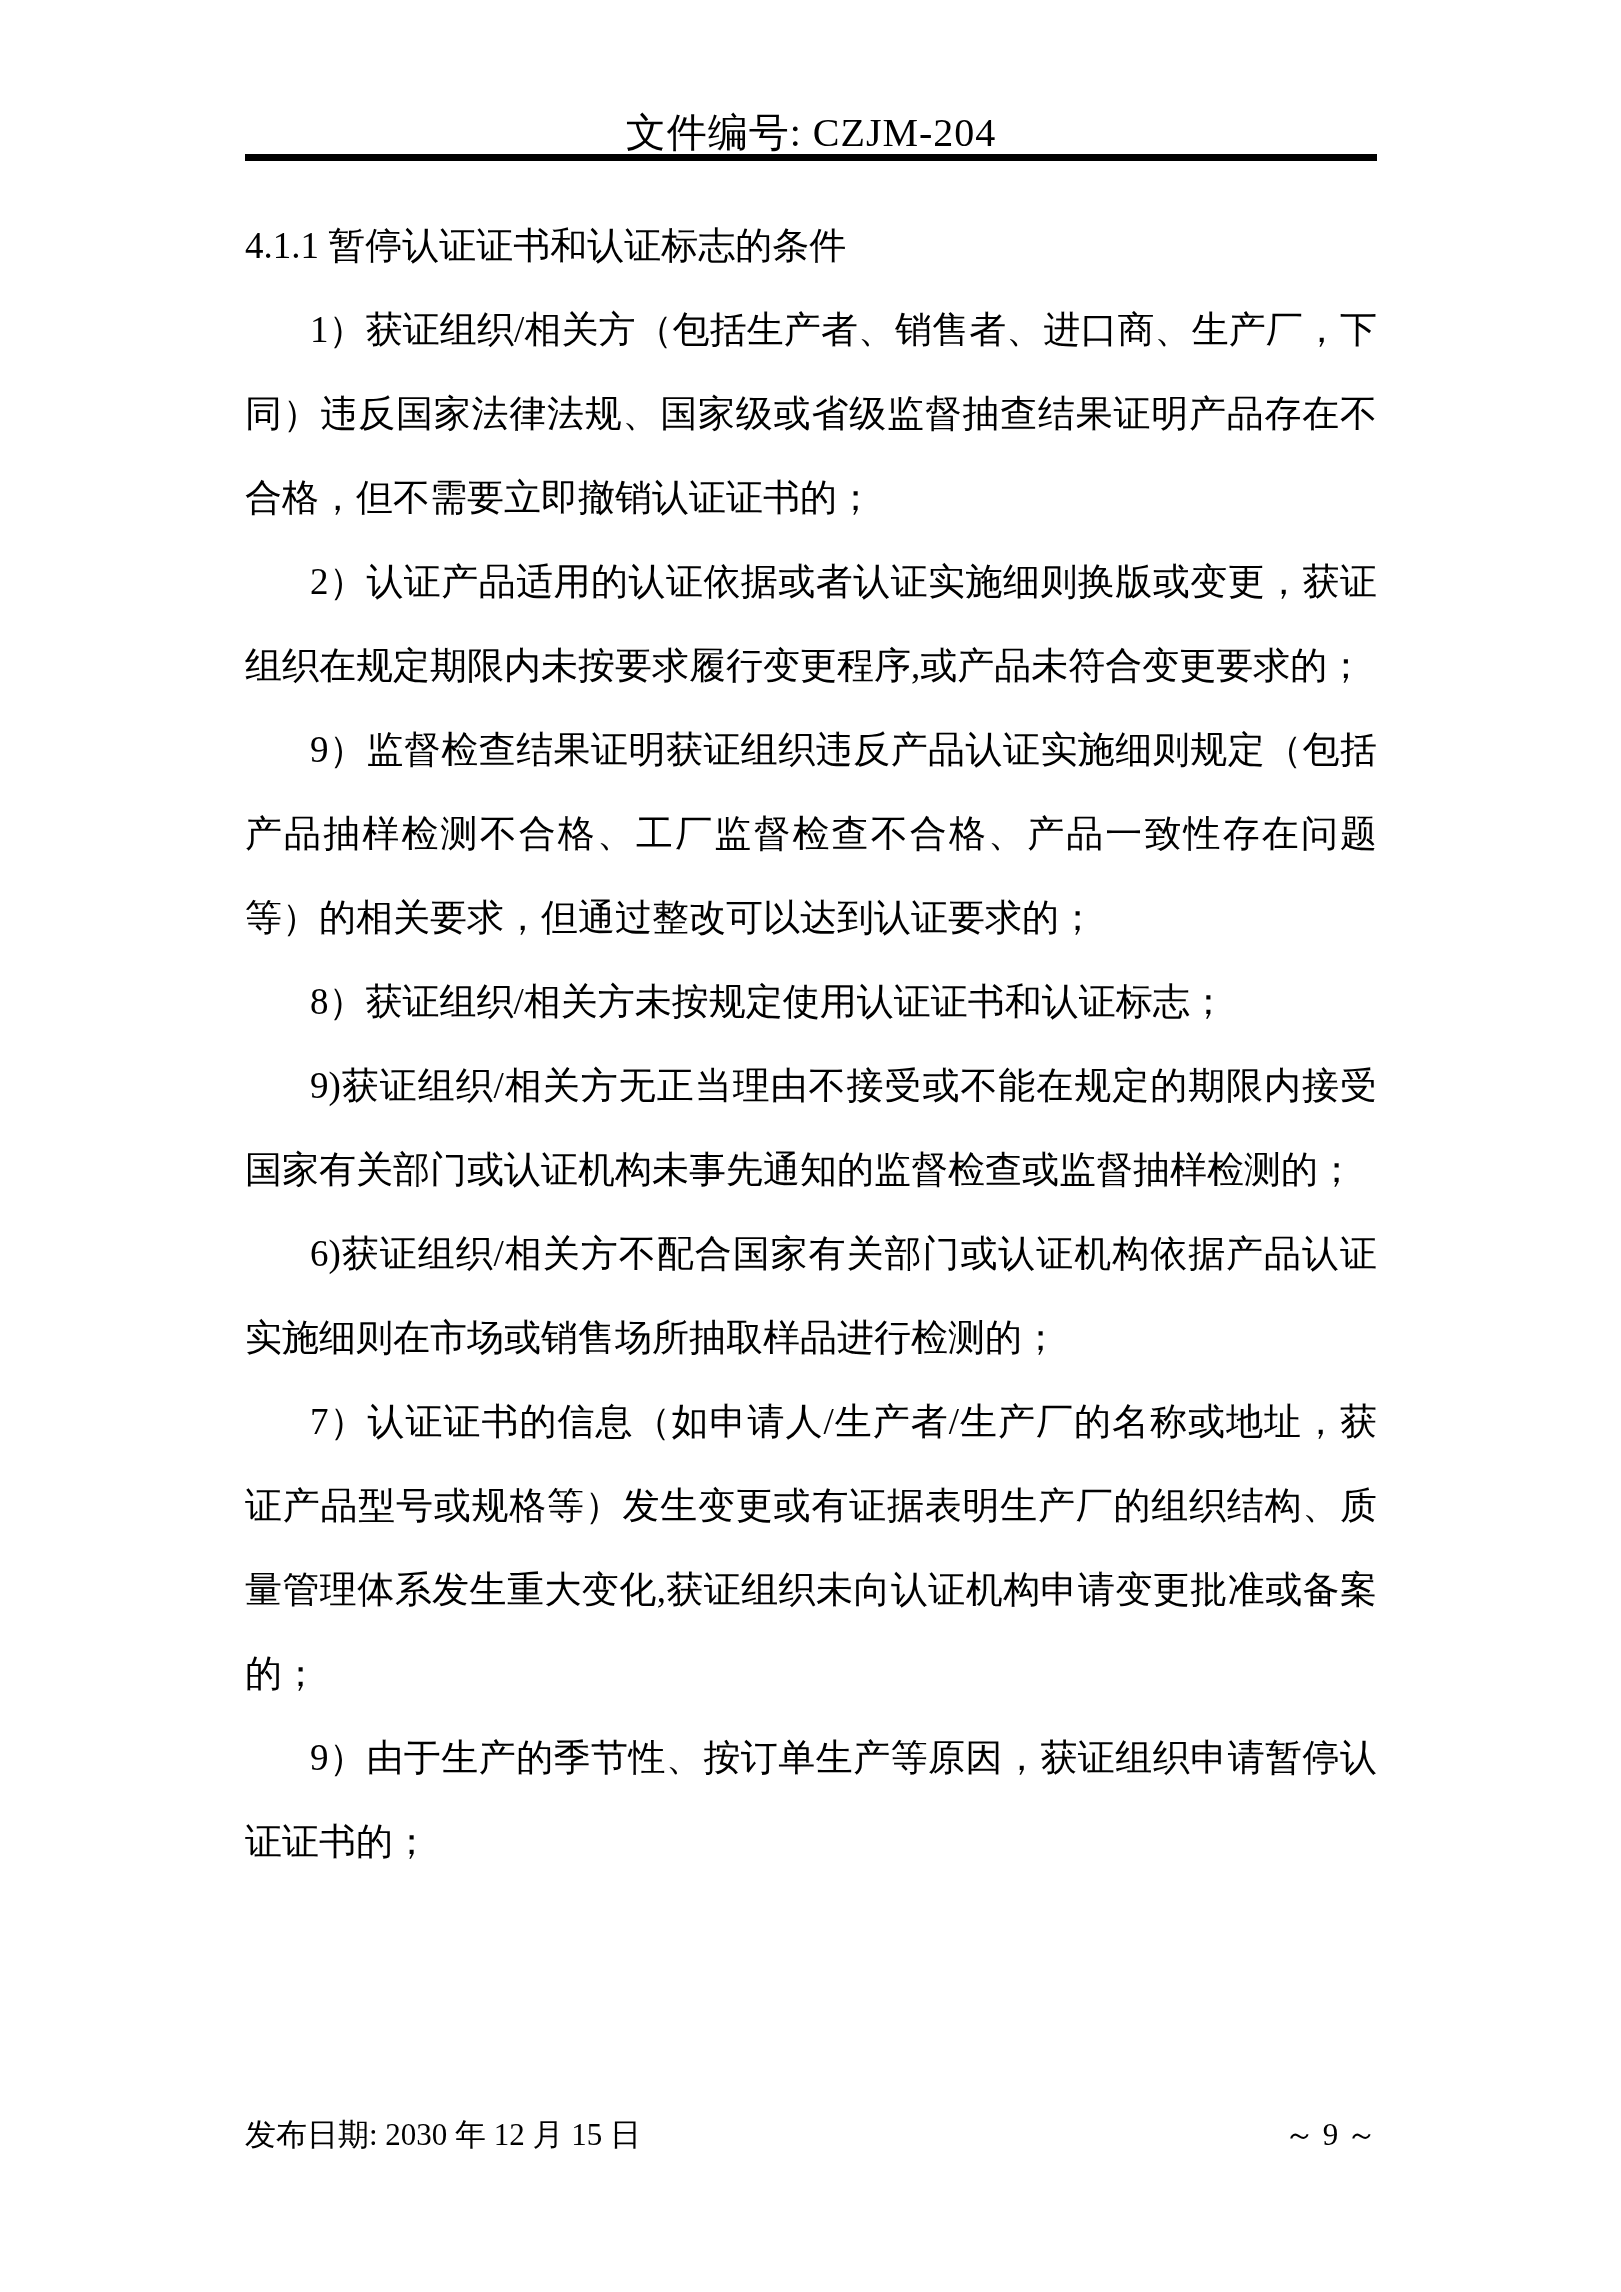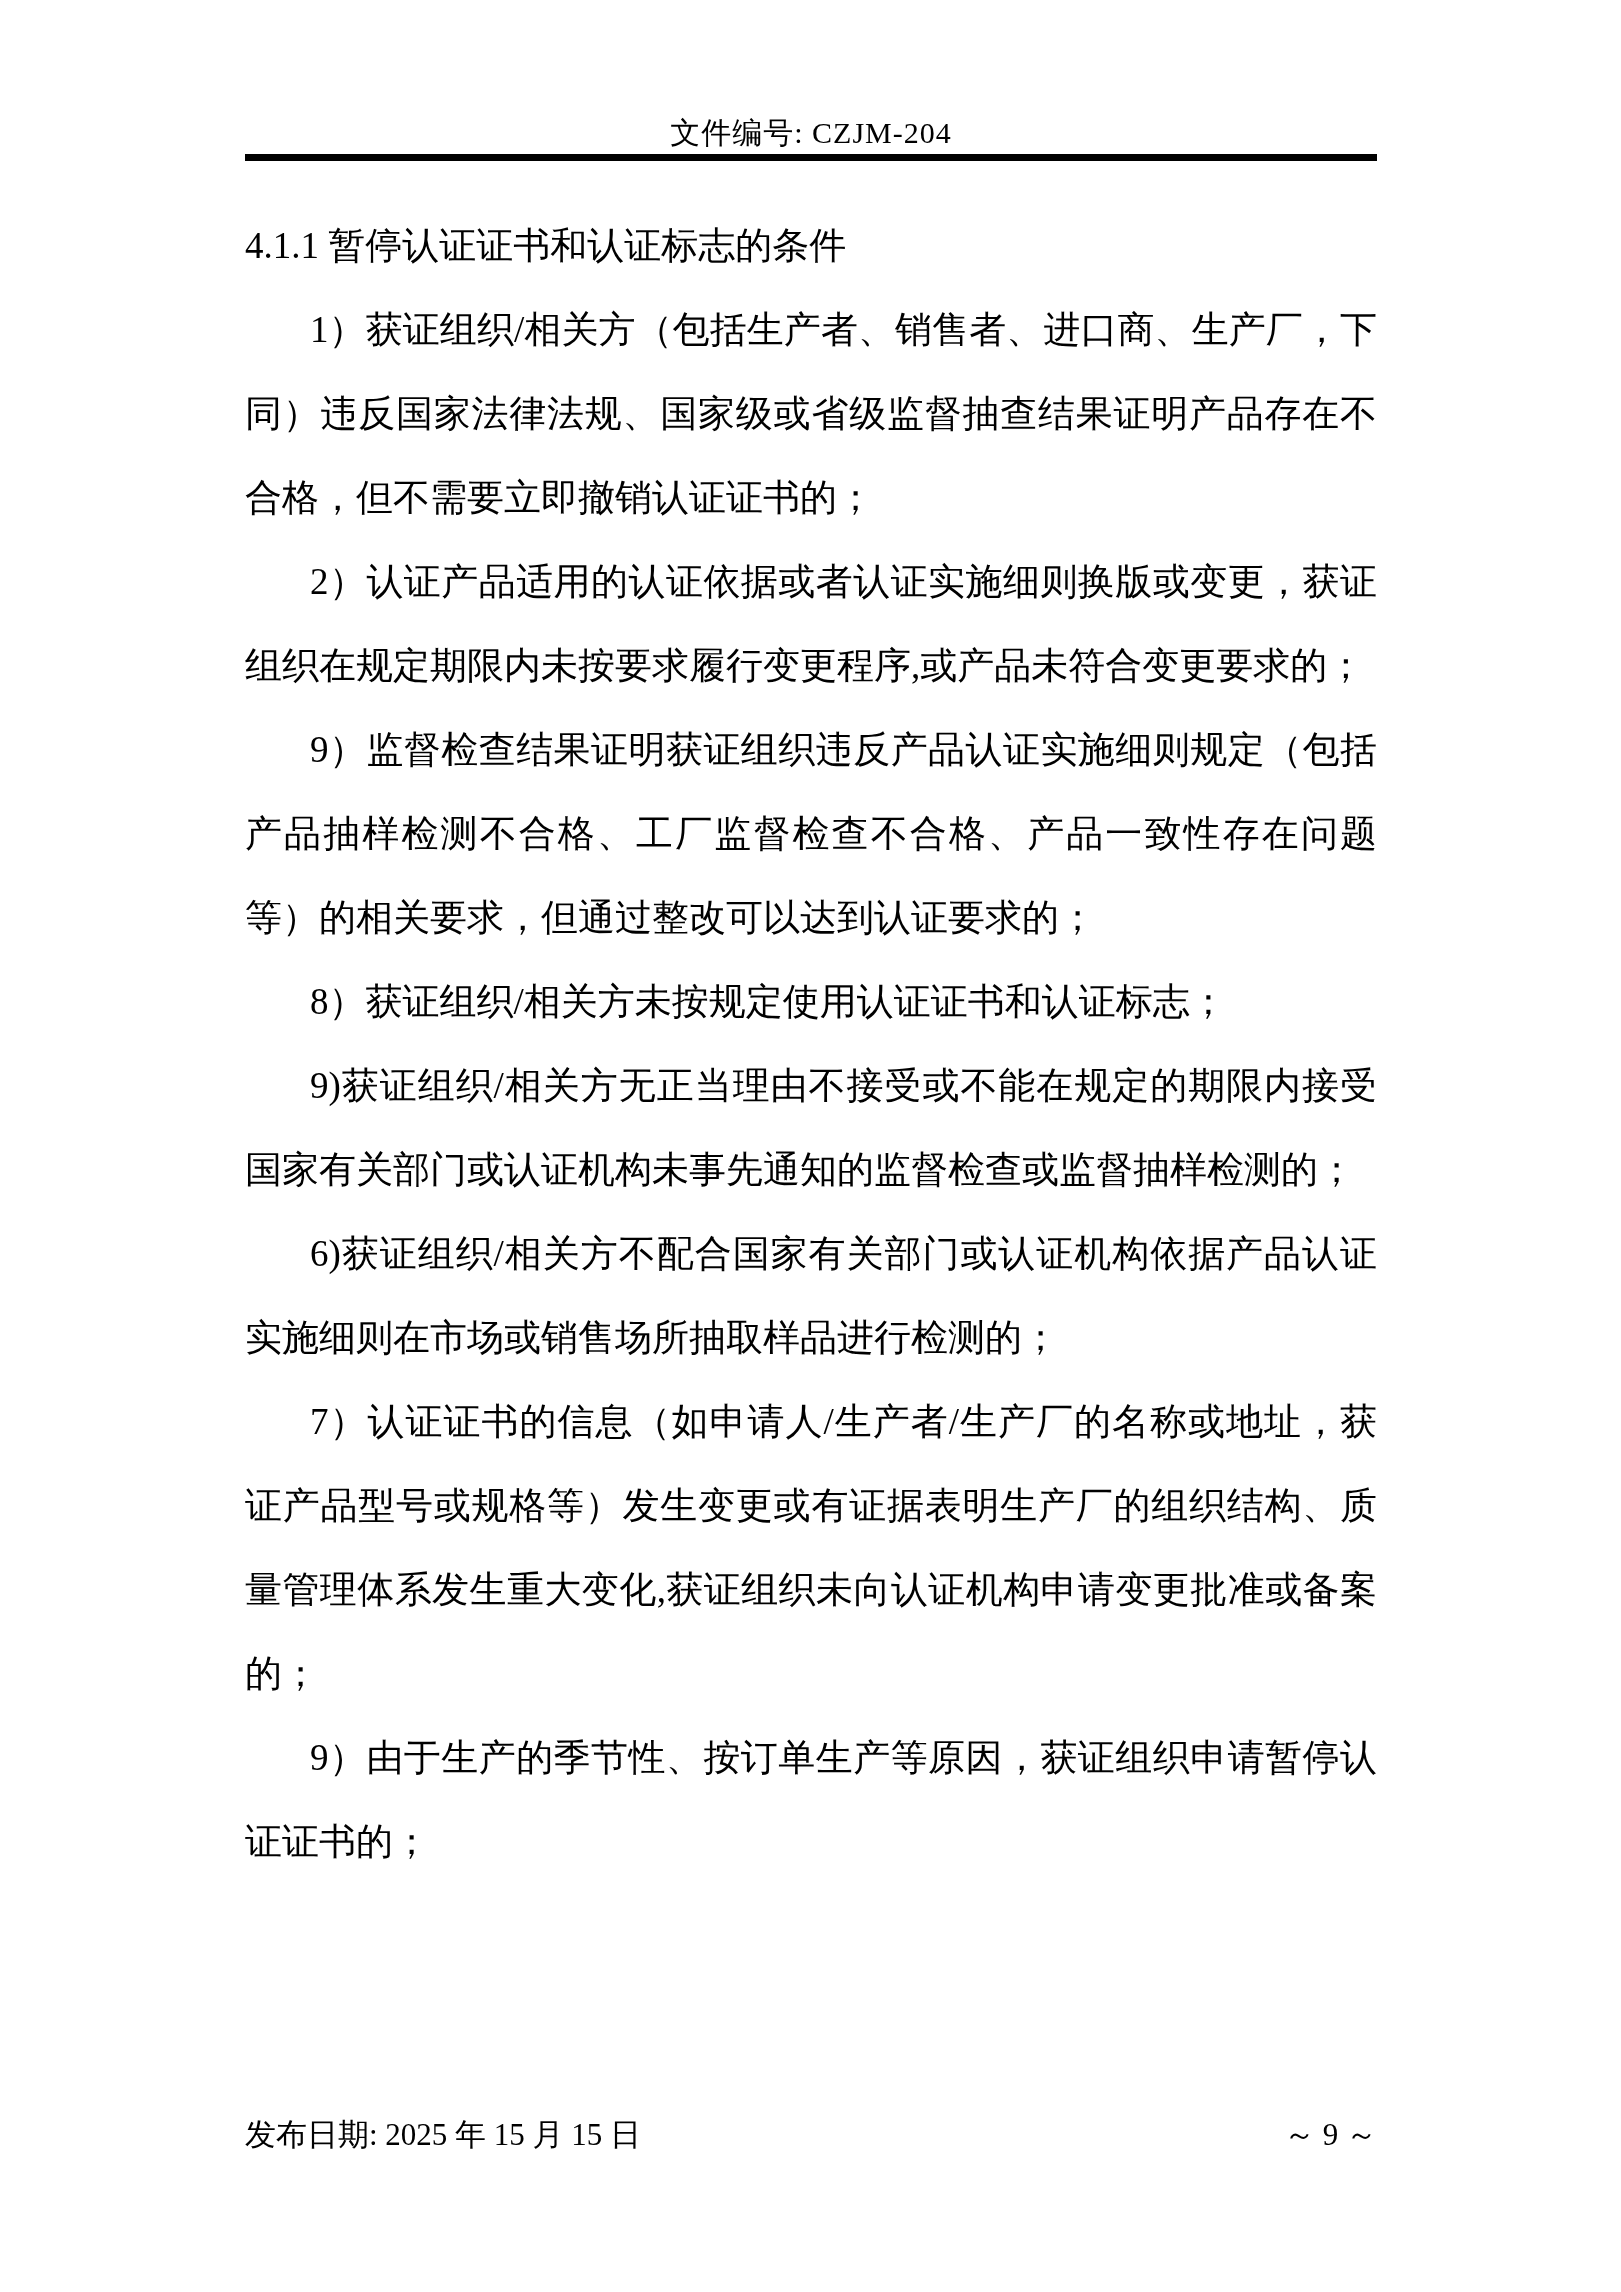--- a/index.html
+++ b/index.html
@@ -15,7 +15,7 @@
   .doc-header {
     margin: 115px 244px 0 245px;
     text-align: center;
-    font-size: 30px;
+    font-size: 40px;
     line-height: 35px;
     padding-bottom: 3.9px;
     border-bottom: 7.8px solid #000000;

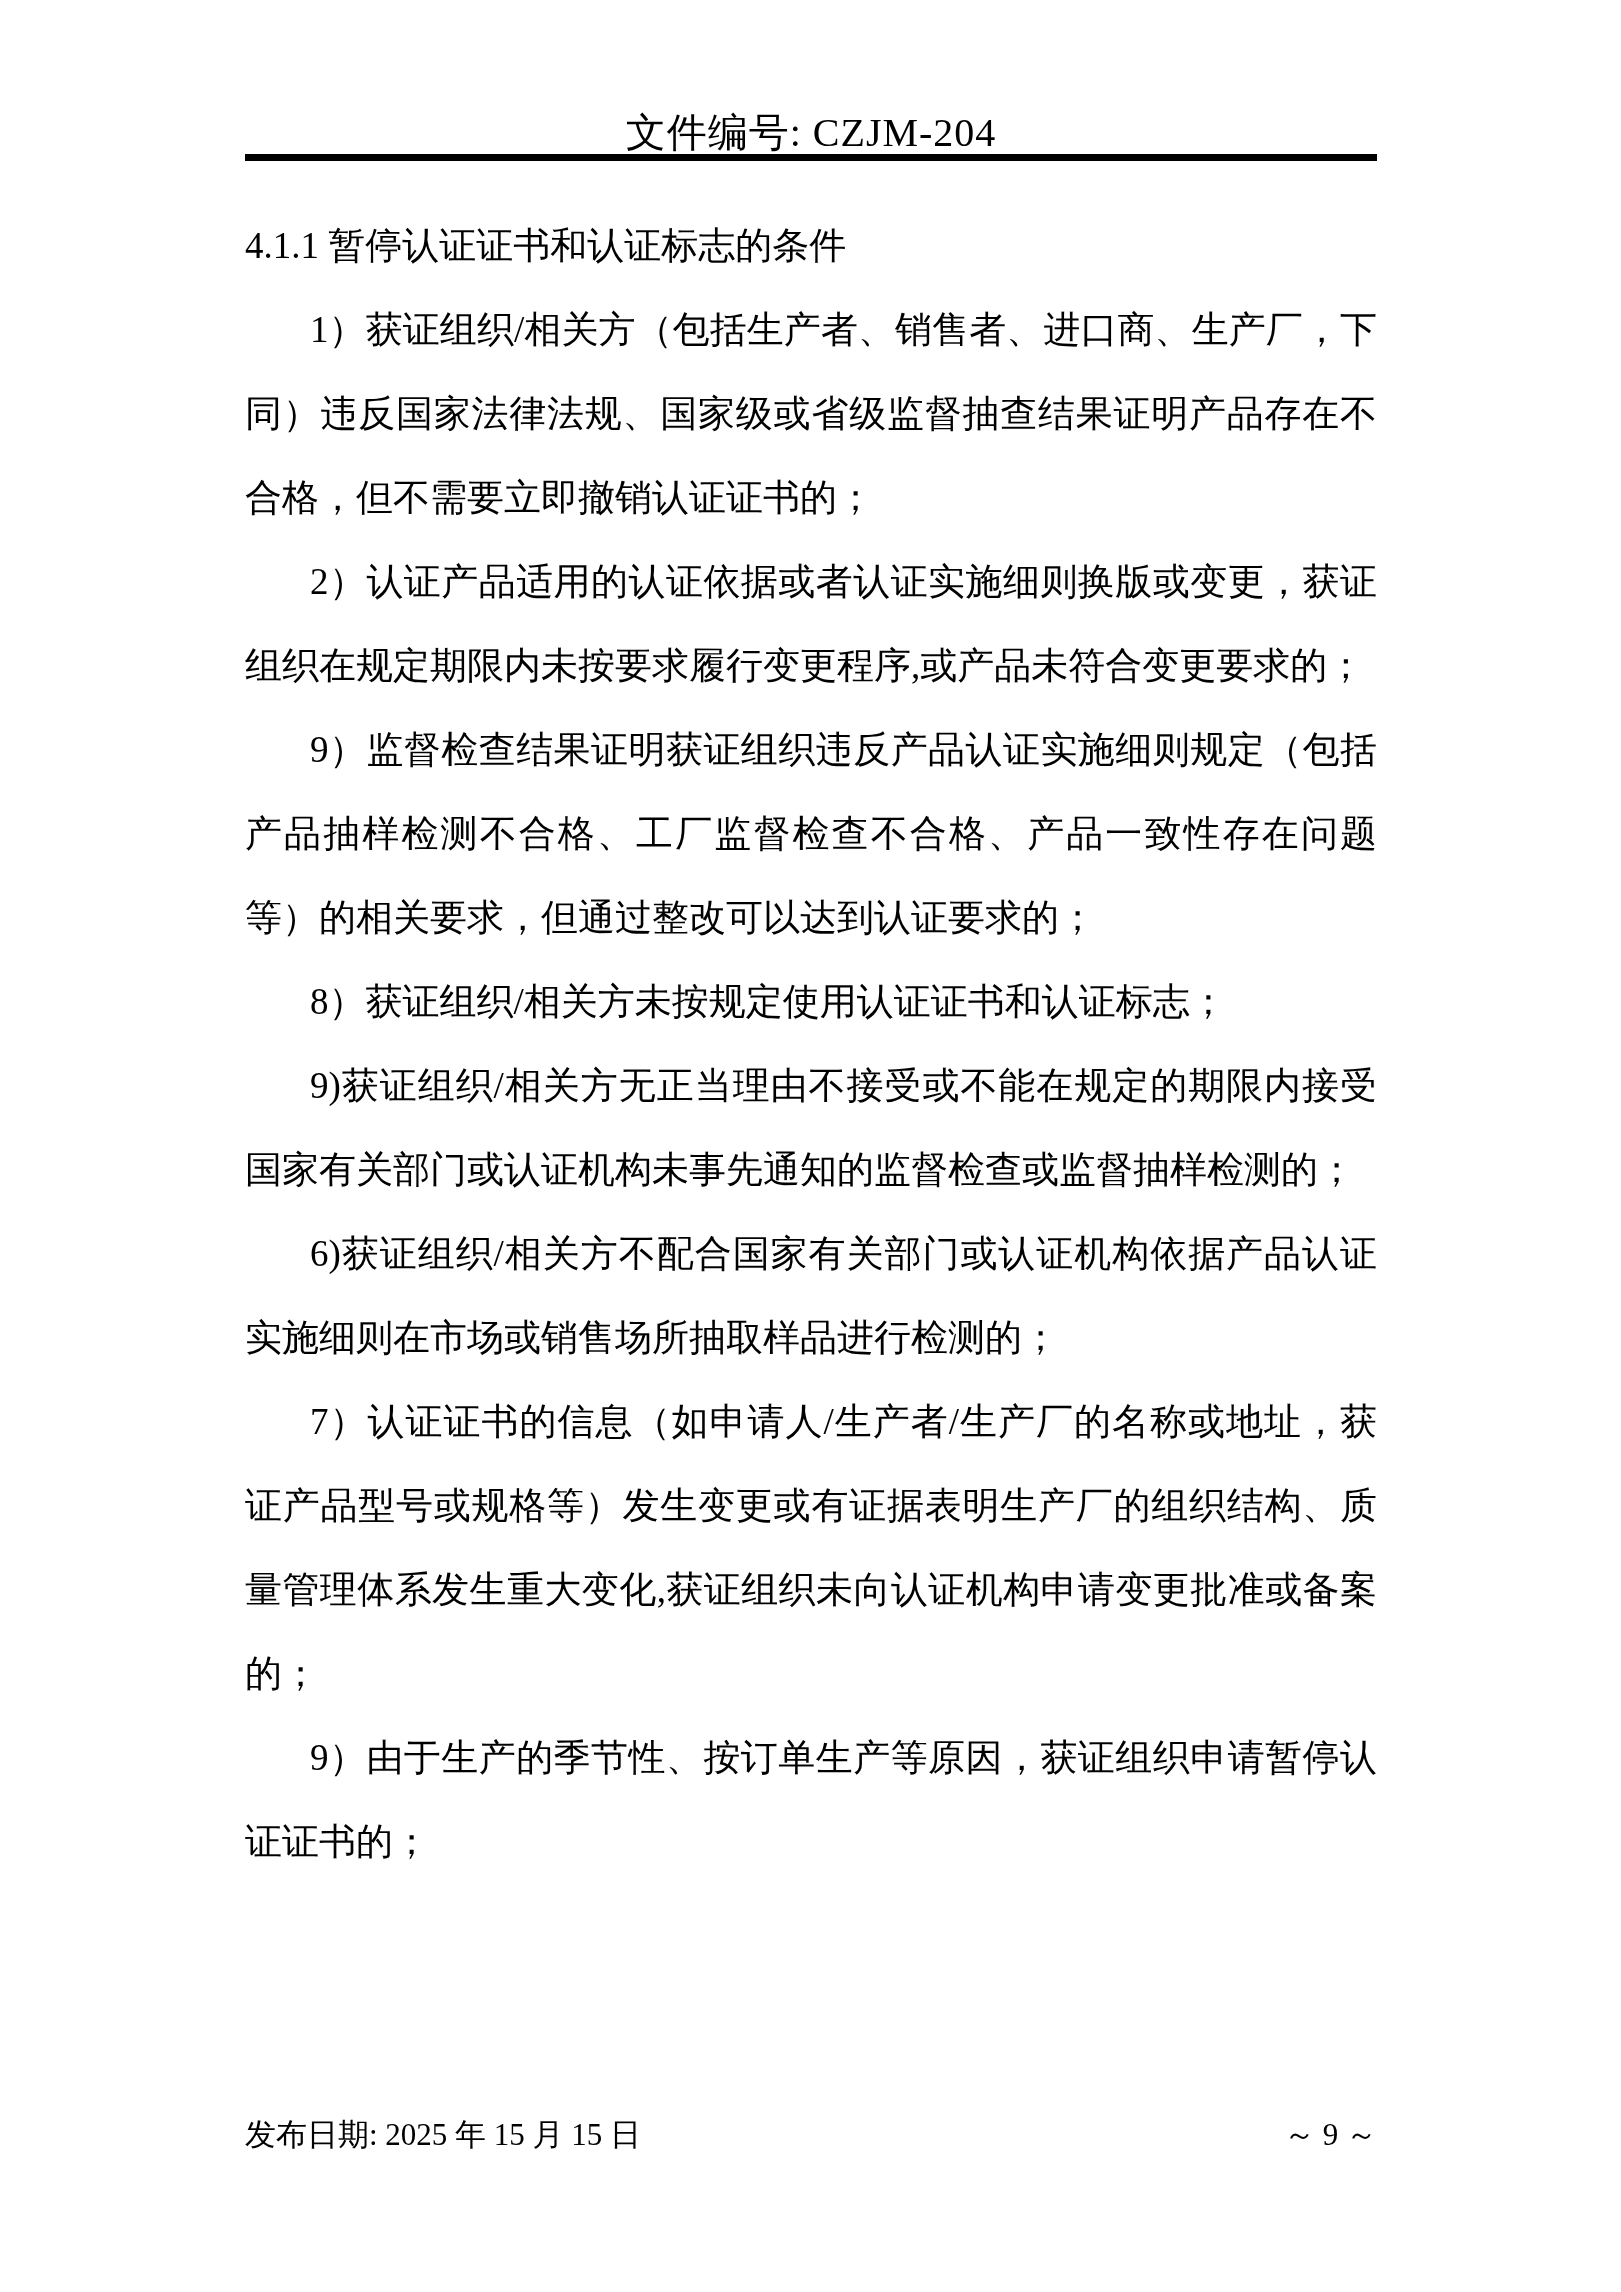--- a/index.html
+++ b/index.html
@@ -67,7 +67,7 @@
   </div>
 
   <div class="doc-footer">
-    <span>发布日期: 2025 年 15 月 15 日</span>
+    <span>发布日期: 2030 年 12 月 15 日</span>
     <span>～ 9 ～</span>
   </div>
 

